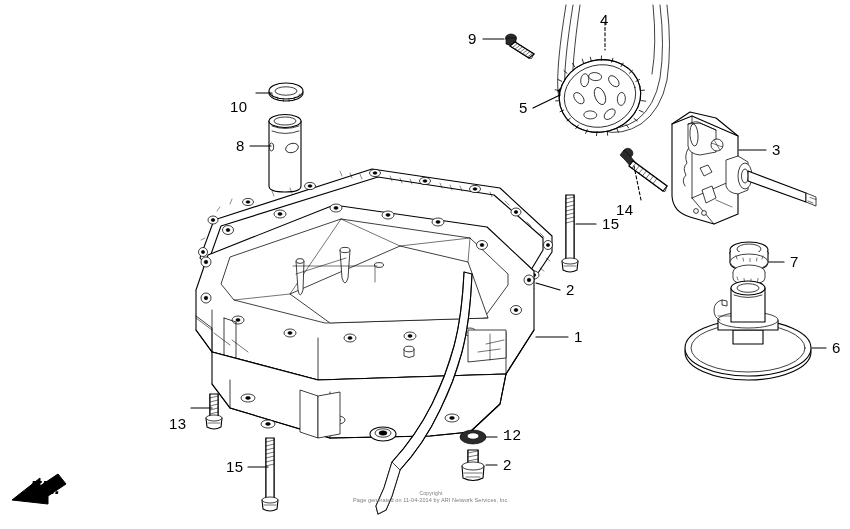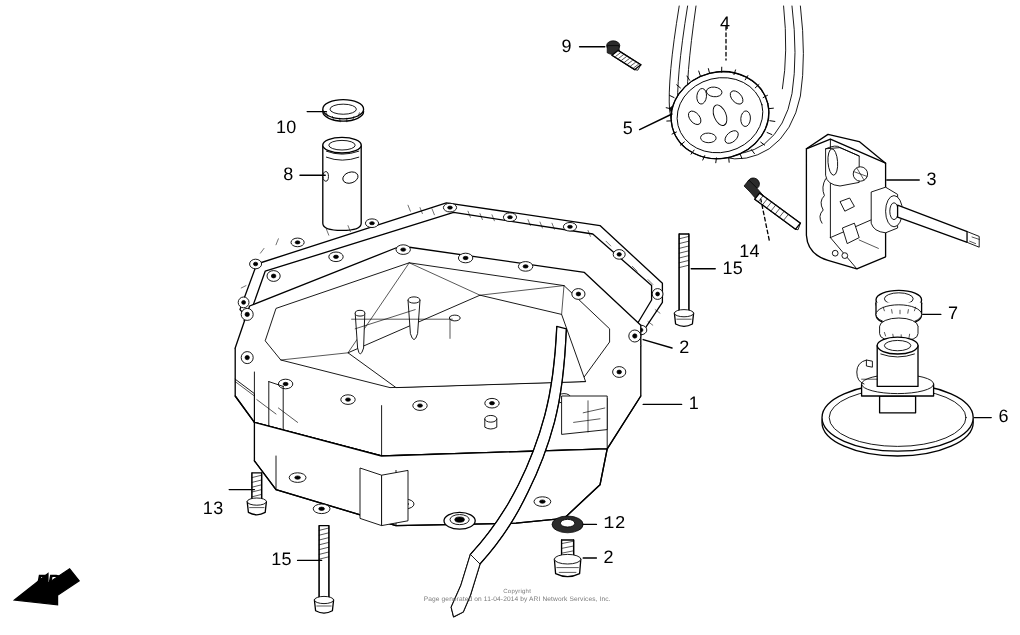--- a/index.html
+++ b/index.html
@@ -96,7 +96,7 @@
     font-family: "Liberation Sans", sans-serif;
     font-weight: 700;
     font-style: italic;
-    font-size: 16px;
+    font-size: 19px;
     color: #000000;
     letter-spacing: -0.3px;
     white-space: nowrap;

